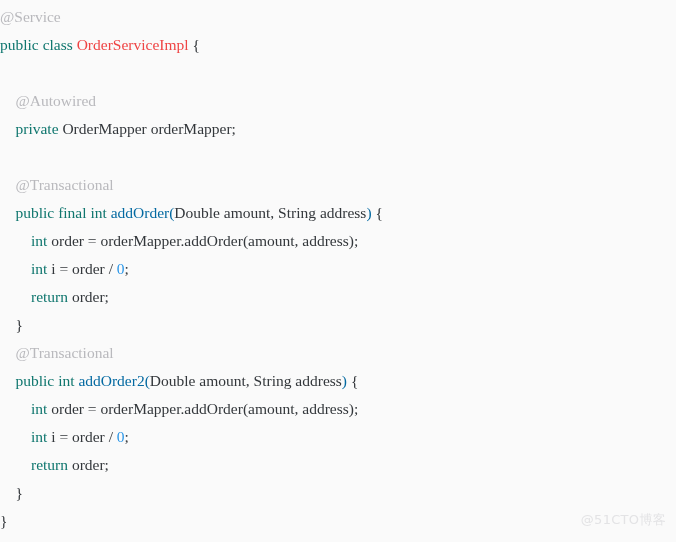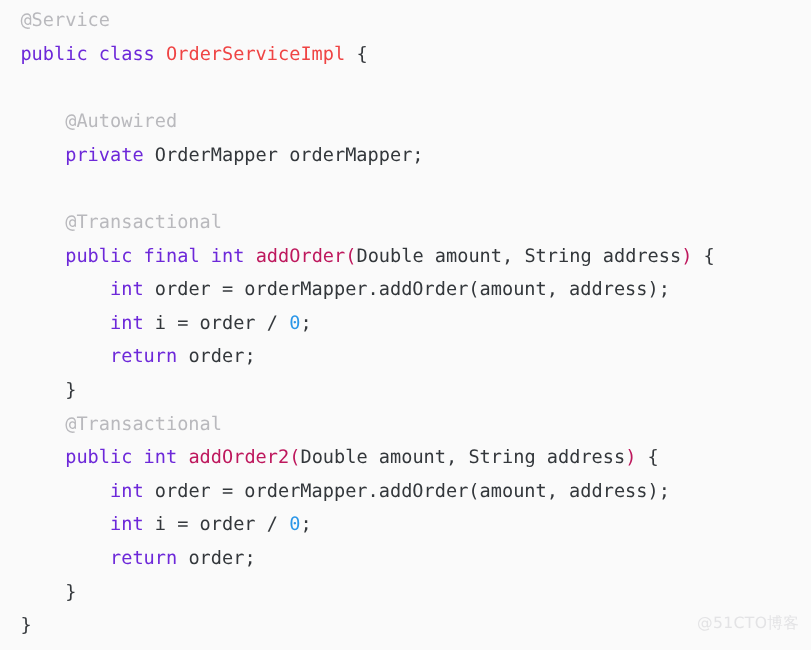--- a/index.html
+++ b/index.html
@@ -21,8 +21,9 @@
   }
   .code-area {
     position: relative;
-    padding-left: 17px;
+    padding-left: 0;
     white-space: pre;
+    font-family: Liberation Serif, serif;
   }
   .line {
     height: 28px;

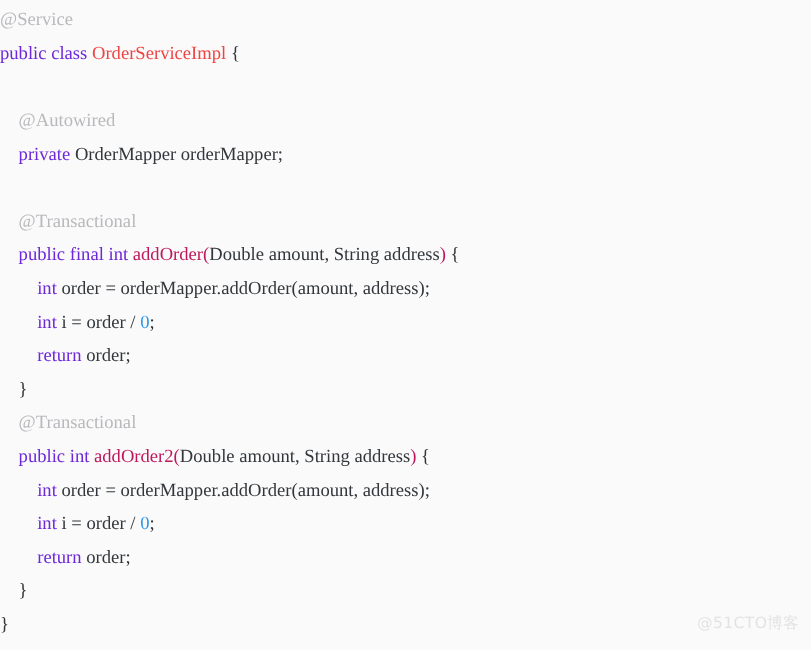--- a/index.html
+++ b/index.html
@@ -32,7 +32,7 @@
   }
   
   .tok-annotation { color: #b9b9bd; }
-  .tok-keyword    { color: #6d28d9; }
+  .tok-keyword    { color: #0f766e; }
   .tok-classname  { color: #ef4444; }
   .tok-method     { color: #be185d; }
   .tok-number     { color: #2a96e8; }

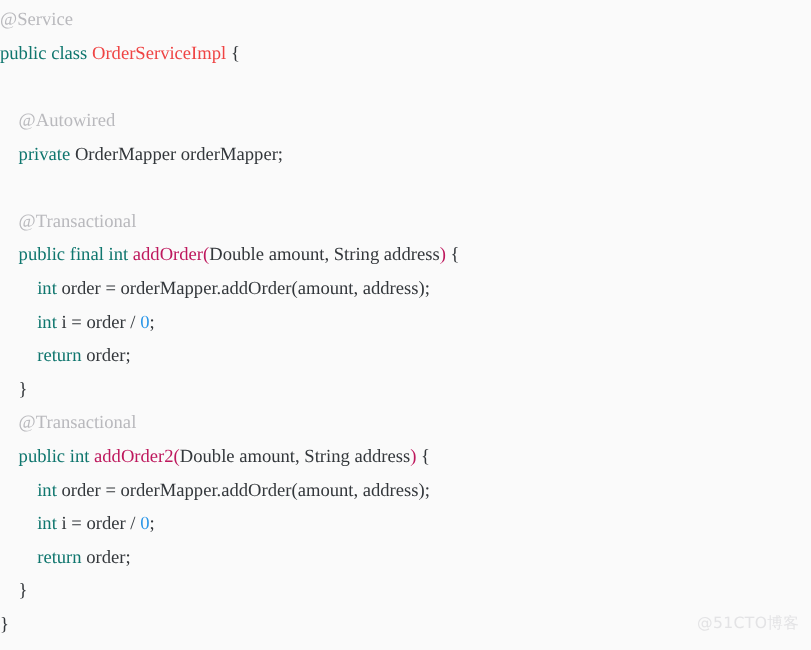--- a/index.html
+++ b/index.html
@@ -34,7 +34,7 @@
   .tok-annotation { color: #b9b9bd; }
   .tok-keyword    { color: #0f766e; }
   .tok-classname  { color: #ef4444; }
-  .tok-method     { color: #be185d; }
+  .tok-method     { color: #0369a1; }
   .tok-number     { color: #2a96e8; }
   .tok-plain      { color: #33373b; }
   .tok-punct      { color: #33373b; }

